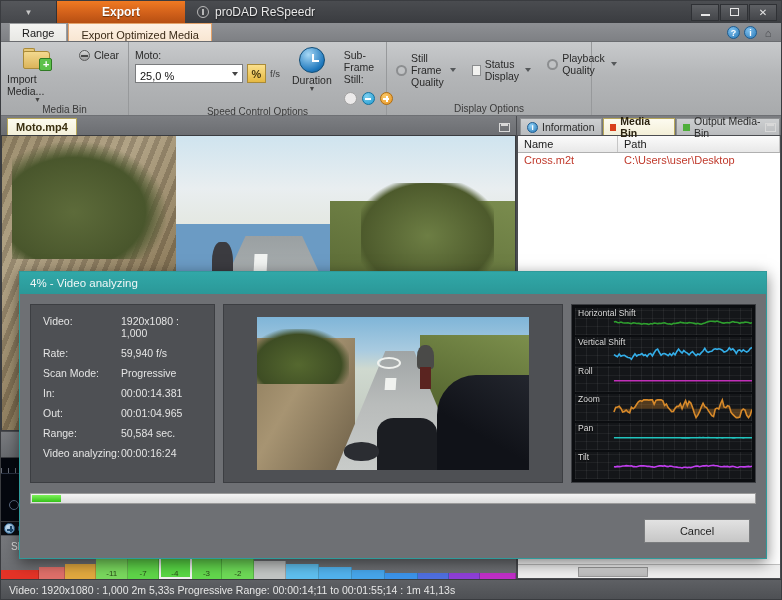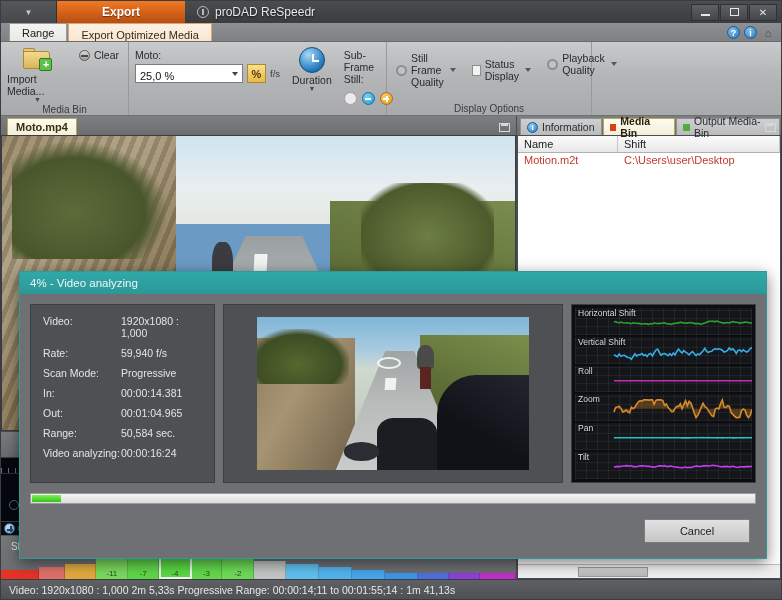--- a/index.html
+++ b/index.html
@@ -587,6 +587,7 @@
           </div>
         </div>
       </div>
+      <div class="rgroup-title">Speed Control Options</div>
     </div>
 
     <div class="rgroup" style="width:205px">

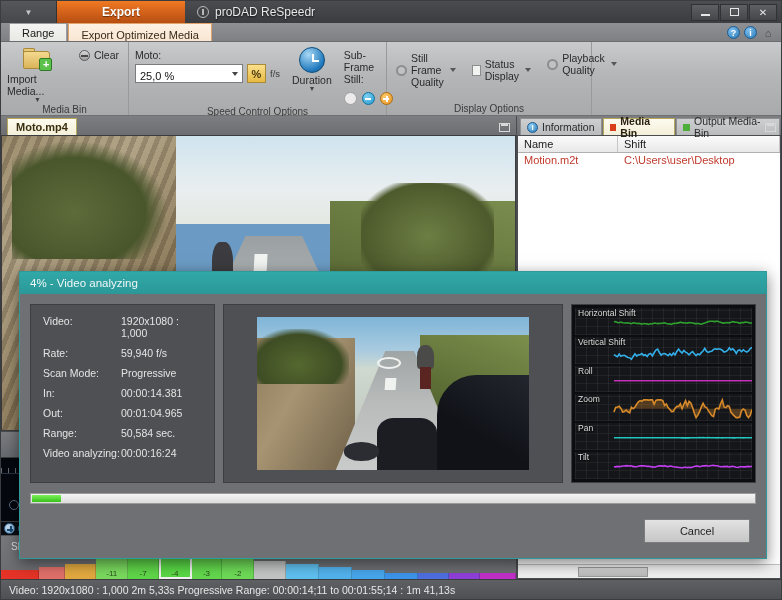--- a/index.html
+++ b/index.html
@@ -796,7 +796,7 @@
       <div class="mb-table">
         <div class="mb-head">
           <div class="mb-col-name">Name</div>
-          <div class="mb-col-path">Shift</div>
+          <div class="mb-col-path">Path</div>
         </div>
         <div class="mb-row">
           <div class="mb-col-name">Motion.m2t</div>

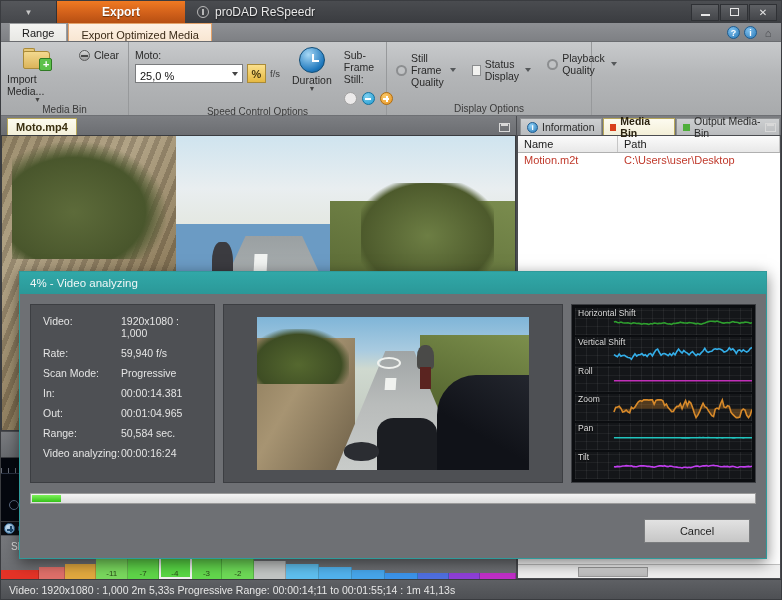--- a/index.html
+++ b/index.html
@@ -799,7 +799,7 @@
           <div class="mb-col-path">Path</div>
         </div>
         <div class="mb-row">
-          <div class="mb-col-name">Motion.m2t</div>
+          <div class="mb-col-name">Cross.m2t</div>
           <div class="mb-col-path">C:\Users\user\Desktop</div>
         </div>
         <div style="flex:1"></div>

